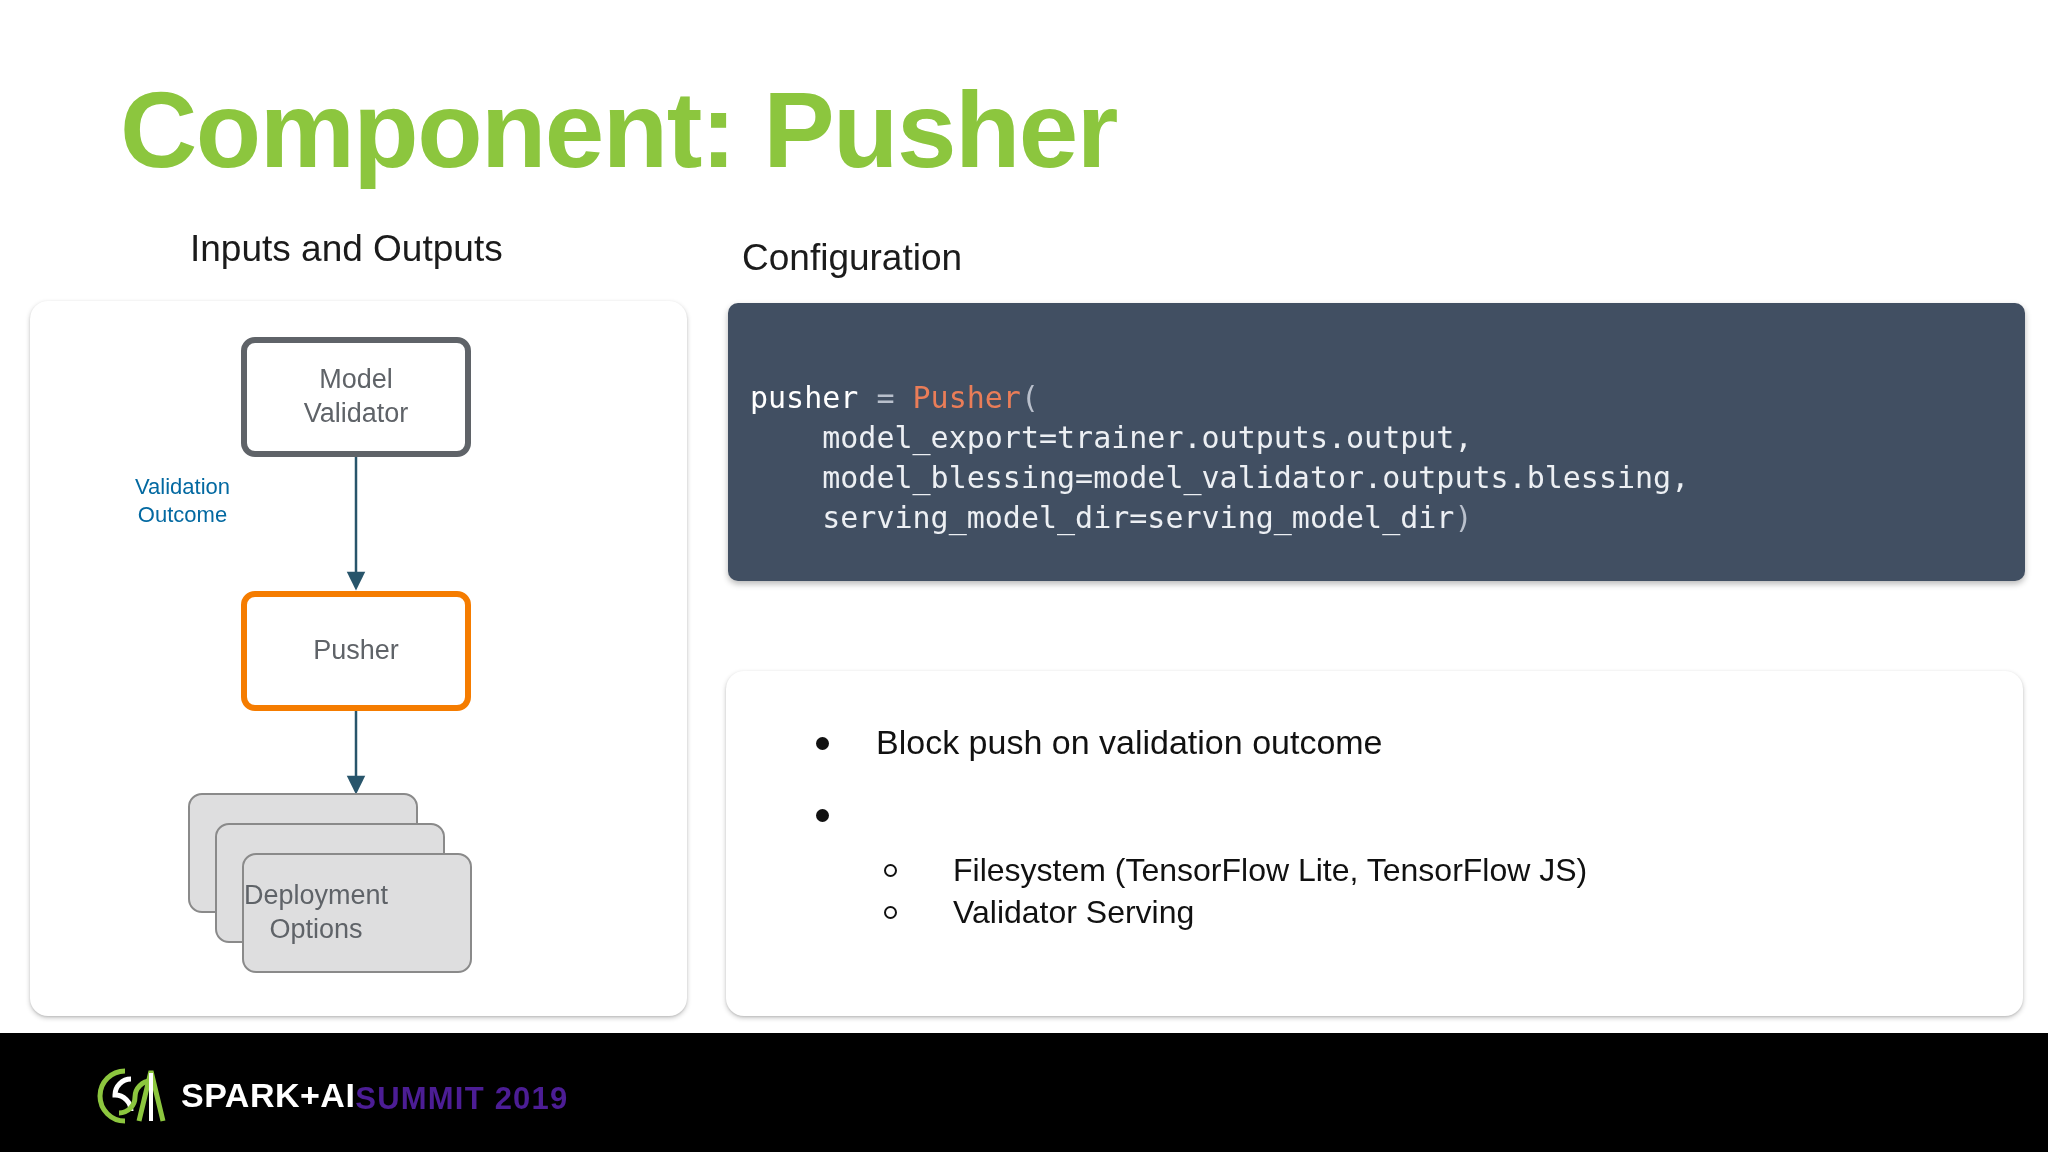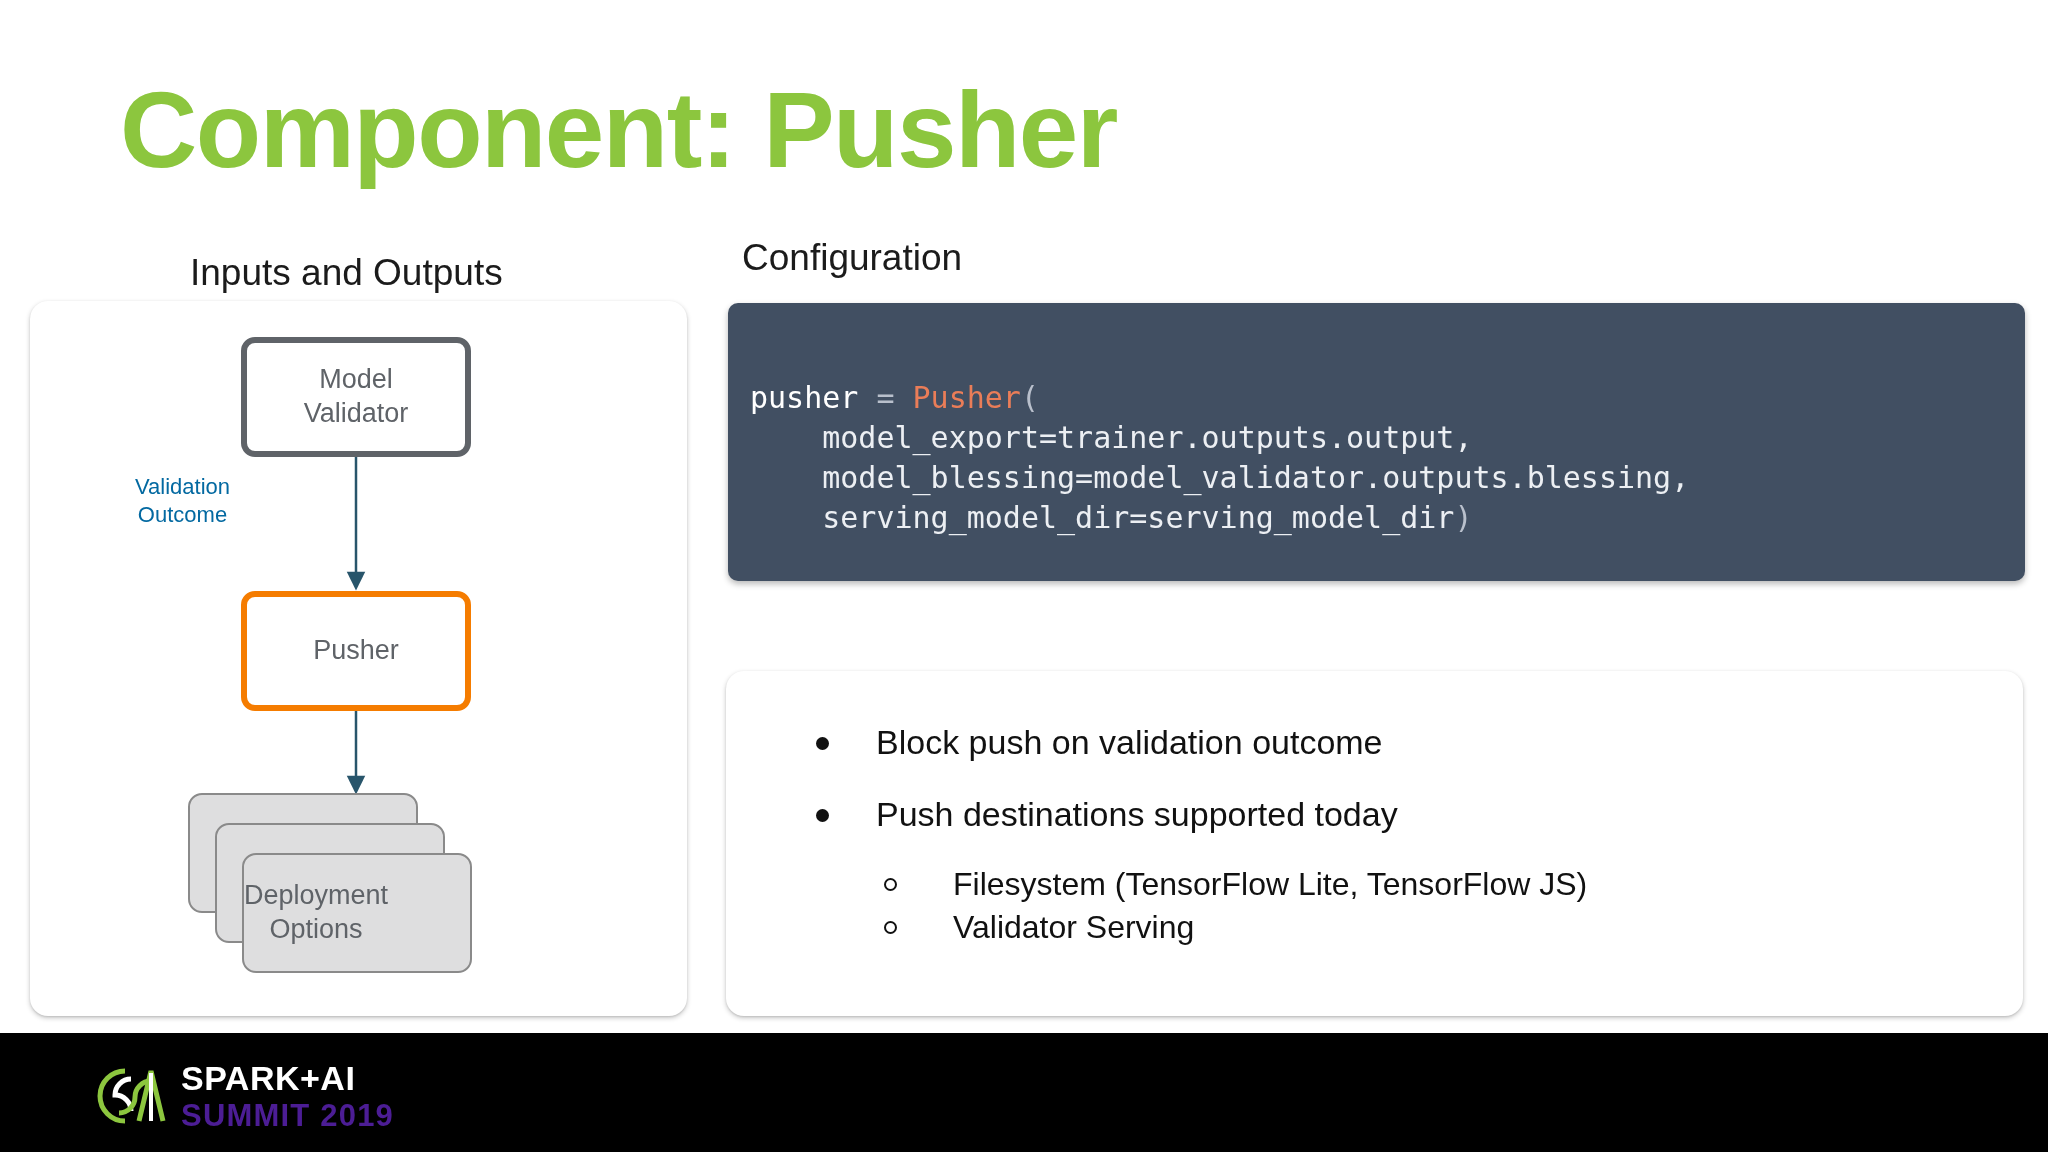--- a/index.html
+++ b/index.html
@@ -29,7 +29,7 @@
     color:#1b1b1b;
     white-space:nowrap;
   }
-  #head-left{left:190px;top:252px;}
+  #head-left{left:190px;top:228px;}
   #head-right{left:742px;top:237px;}
 
   

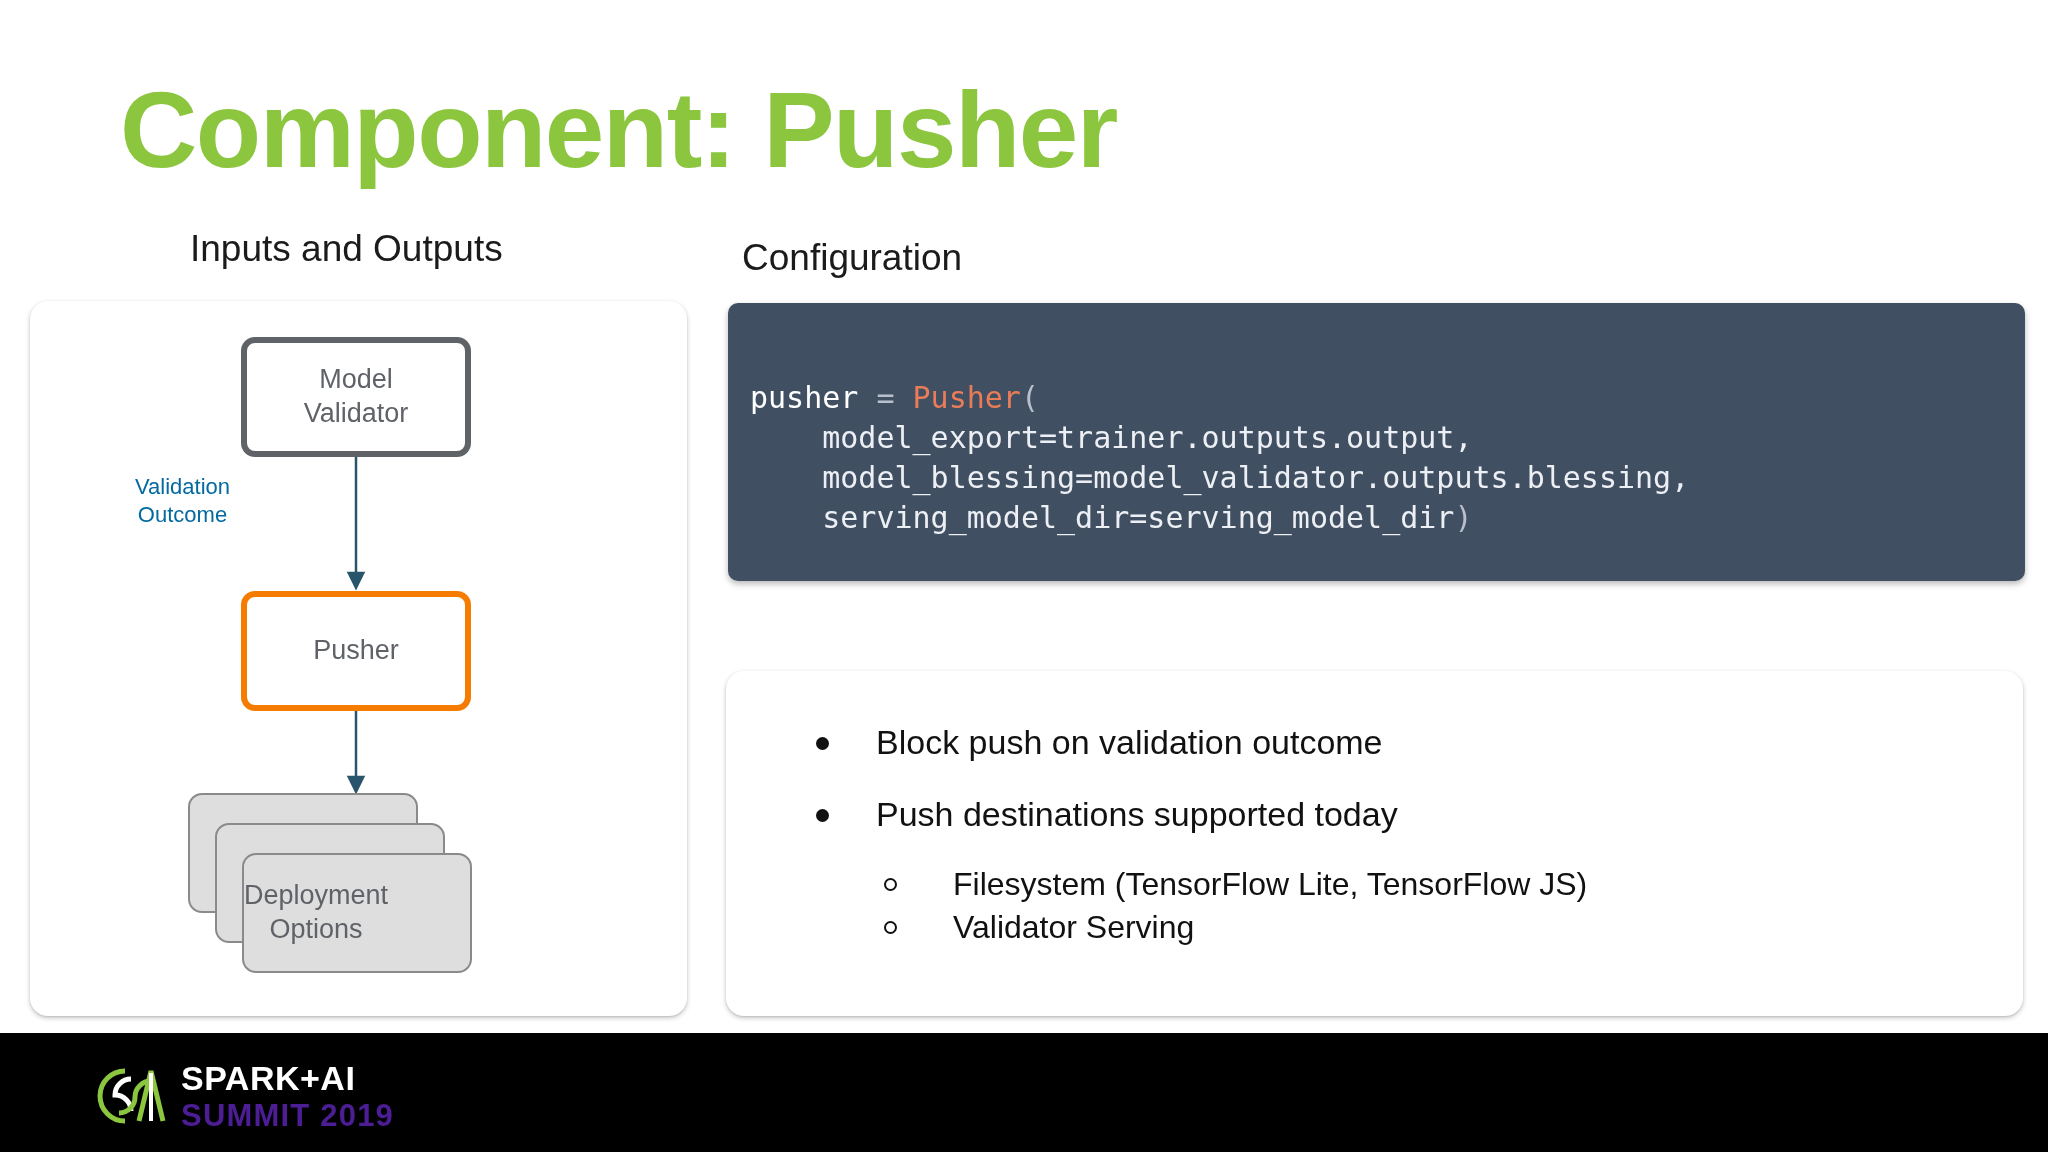--- a/index.html
+++ b/index.html
@@ -222,7 +222,6 @@
 
       <div class="b-row b-l1">
         <span class="bullet-dot"></span>
-        <span class="b-text">Push destinations supported today</span>
       </div>
 
       <div class="b-row b-l2">

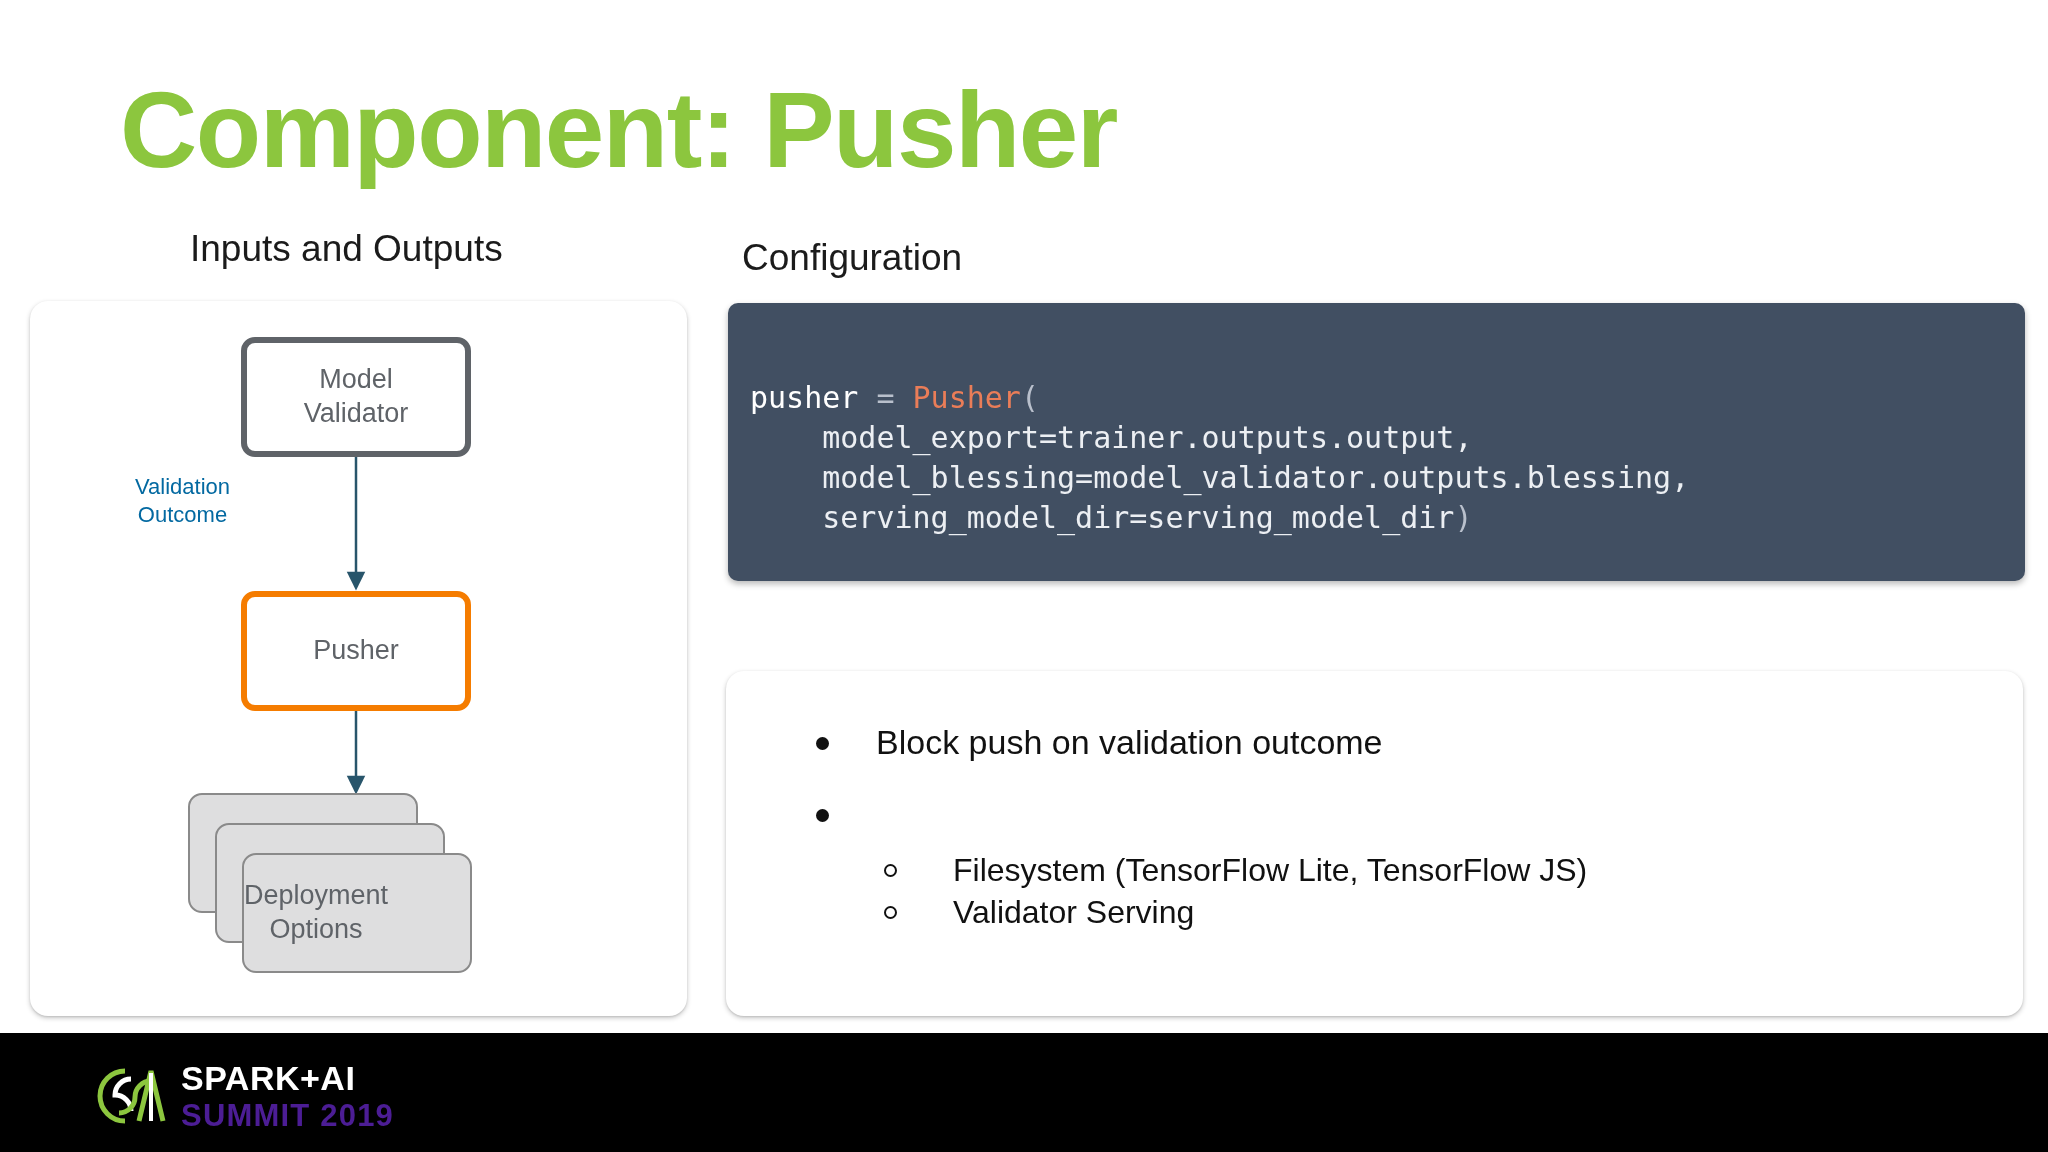--- a/index.html
+++ b/index.html
@@ -146,7 +146,7 @@
     display:flex;align-items:center;height:68px;
   }
   #logo-mark{width:72px;height:66px;flex:0 0 auto;}
-  #logo-words{margin-left:14px;display:flex;flex-direction:column;justify-content:space-between;}
+  #logo-words{margin-left:14px;display:flex;flex-direction:row;justify-content:space-between;}
   #logo-line1{
     font-size:34px;font-weight:bold;color:#ffffff;letter-spacing:.5px;line-height:1;
   }

